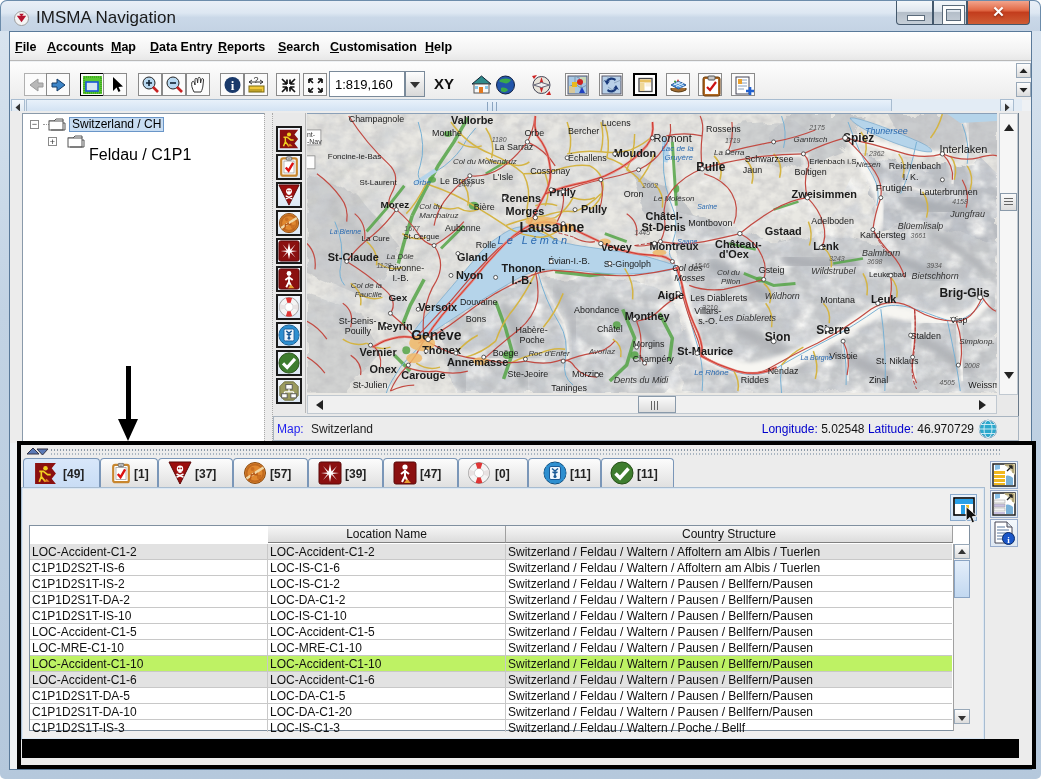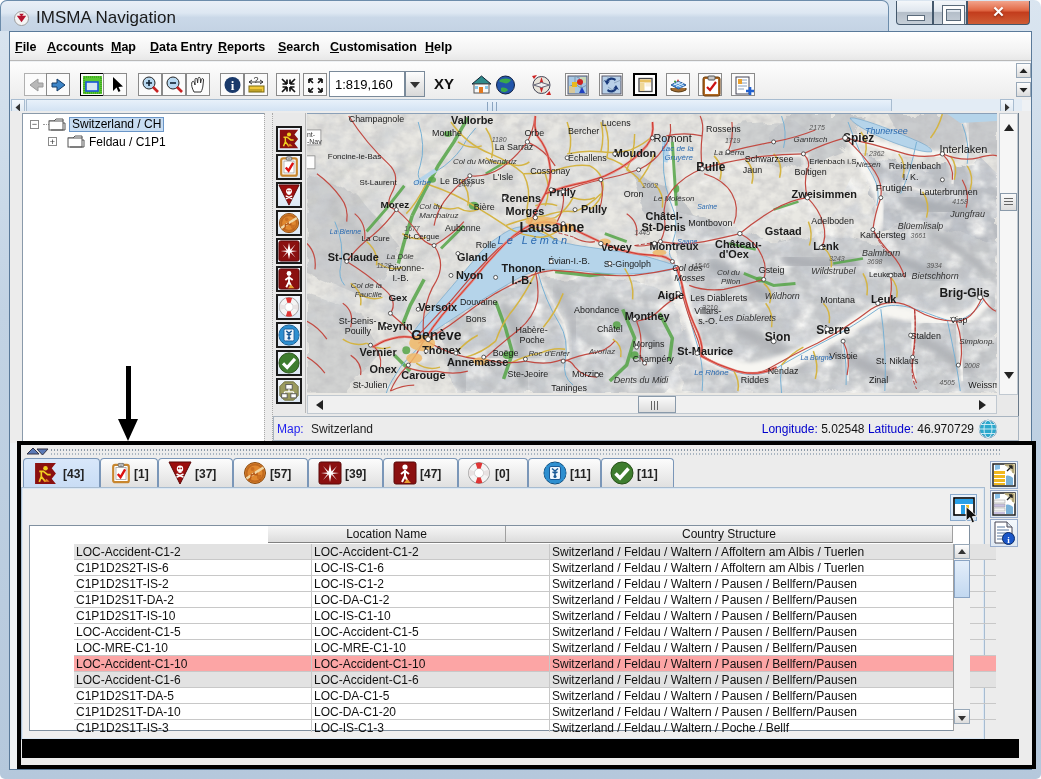--- a/index.html
+++ b/index.html
@@ -9,7 +9,7 @@
   background:linear-gradient(180deg,#dae5f0 0%,#c2d3e4 40%,#b5c8dc 100%);
   border-radius:7px 7px 5px 5px; }
 
-#titlebar { position:absolute; left:0; top:0; width:889px; height:31px;
+#titlebar { position:absolute; left:0; top:0; width:1041px; height:31px;
   background:linear-gradient(180deg,#e9eff7 0%,#dde7f2 40%,#cad8e8 55%,#c4d3e4 100%);
   border-radius:7px 7px 0 0; border:1px solid #6c8cab; border-bottom:none; }
 #title-ico { position:absolute; left:13px; top:10px; width:15px; height:15px; }

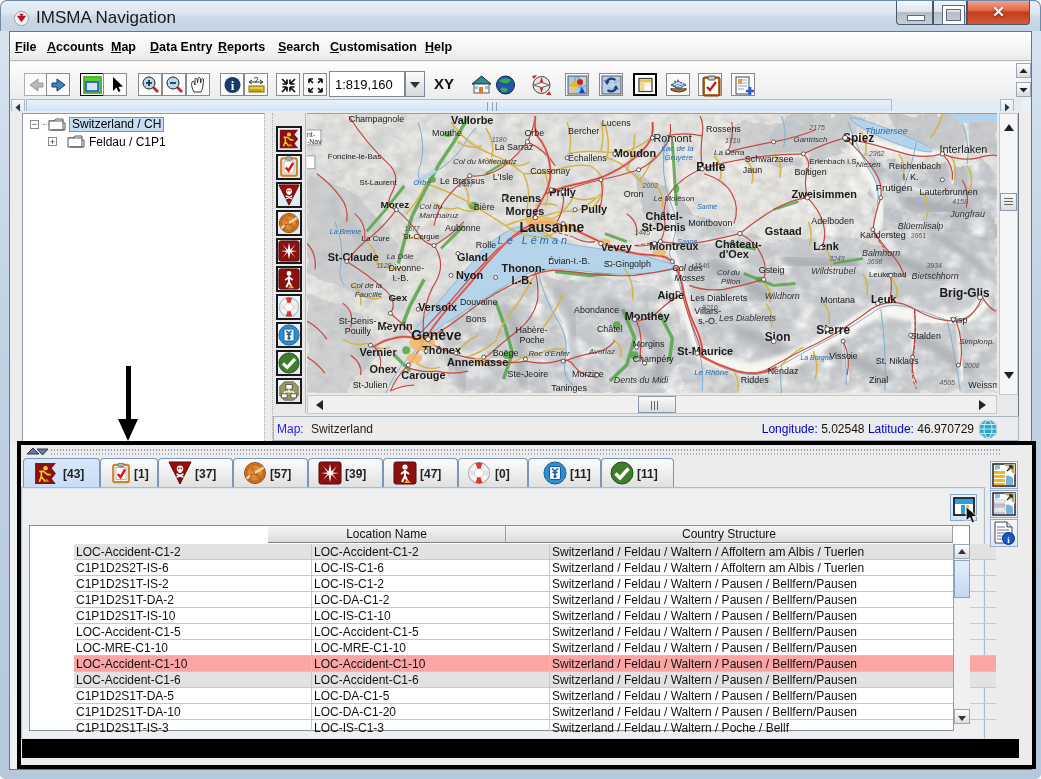--- a/index.html
+++ b/index.html
@@ -368,7 +368,7 @@
             <rect x="1" y="4" width="14" height="9" fill="#fff" stroke="#555"></rect>
             <path d="M15 6 L17 6 L17 13 L3 13" fill="none" stroke="#555"></path>
           </svg>
-        <div style="position:absolute;left:66px;top:21px;font-size:12px;color:#000;">Feldau / C1P1</div>
+        <div style="position:absolute;left:66px;top:32px;font-size:16px;color:#000;">Feldau / C1P1</div>
         <svg style="position:absolute;left:85px;top:250px" width="40" height="78" viewBox="0 0 40 78">
             <path d="M18 2 h5 v55 h-5 Z" fill="#000"></path>
             <path d="M10 55 L30 55 L20 77 Z" fill="#000"></path>

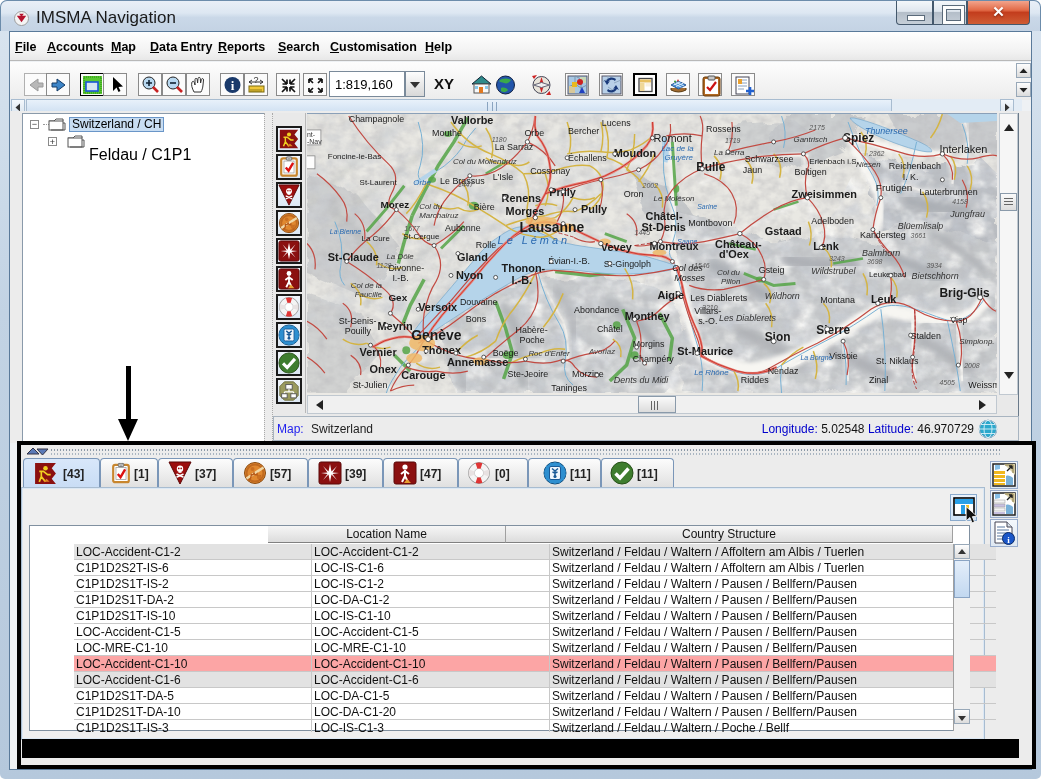--- a/index.html
+++ b/index.html
@@ -1030,7 +1030,7 @@
           <svg style="position:absolute;left:9px;top:2px" width="25" height="25" viewBox="0 0 24 24">
             <use href="#ic-acc"></use>
           </svg>
-          <span style="position:absolute;left:39px;top:8px">[43]</span>
+          <span style="position:absolute;left:39px;top:8px">[49]</span>
         </div>
       <div class="tab" style="left:79px;width:58px">
           <svg style="position:absolute;left:9px;top:2px" width="22" height="25" viewBox="0 0 24 24">

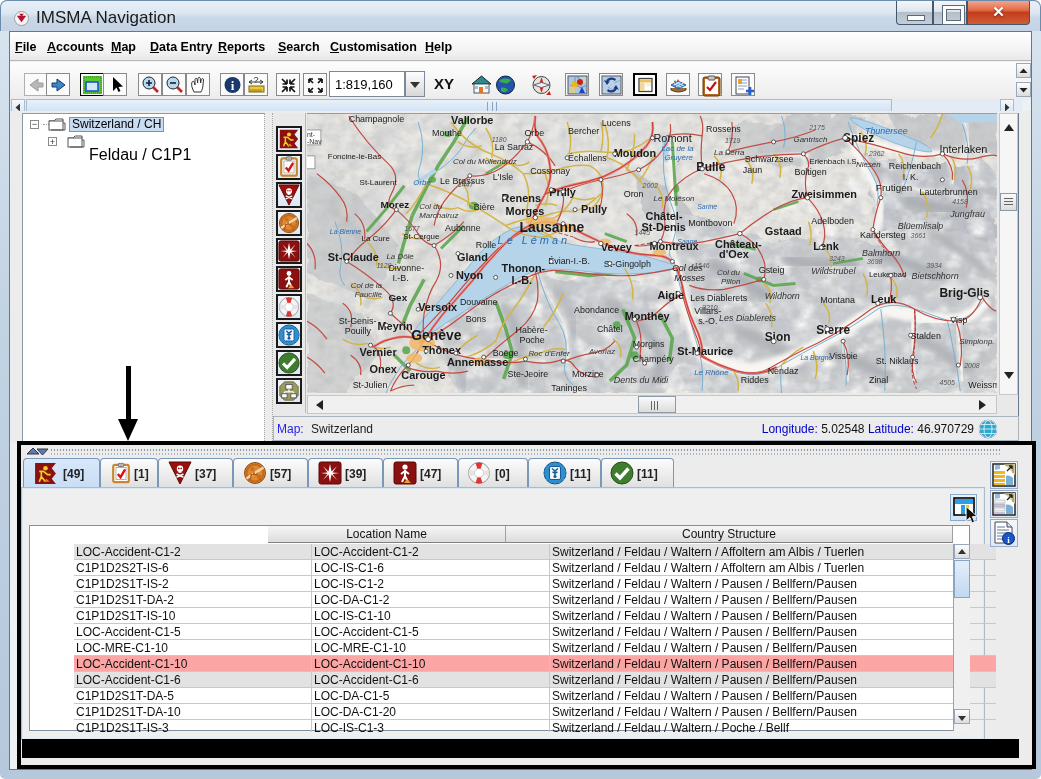--- a/index.html
+++ b/index.html
@@ -75,7 +75,7 @@
 .th { position:absolute; top:0px; height:17px; background:linear-gradient(180deg,#f6f6f6,#dcdcdc);
   border-right:1px solid #a0a0a0; border-bottom:1px solid #808080; font-size:12px; color:#111;
   text-align:center; padding-top:1px; }
-#rows { position:absolute; left:0; top:18px; width:922px; height:188px; overflow:hidden; font-size:12px; color:#111;margin-left:44px; }
+#rows { position:absolute; left:0; top:18px; width:922px; height:188px; overflow:hidden; font-size:12px; color:#111; }
 .tr { position:absolute; left:0; width:922px; height:16px; border-bottom:1px solid #c8c8c8; white-space:nowrap; }
 .tr div { position:absolute; top:1px; }
 .td1 { left:2px; } .td2 { left:240px; } .td3 { left:478px; }

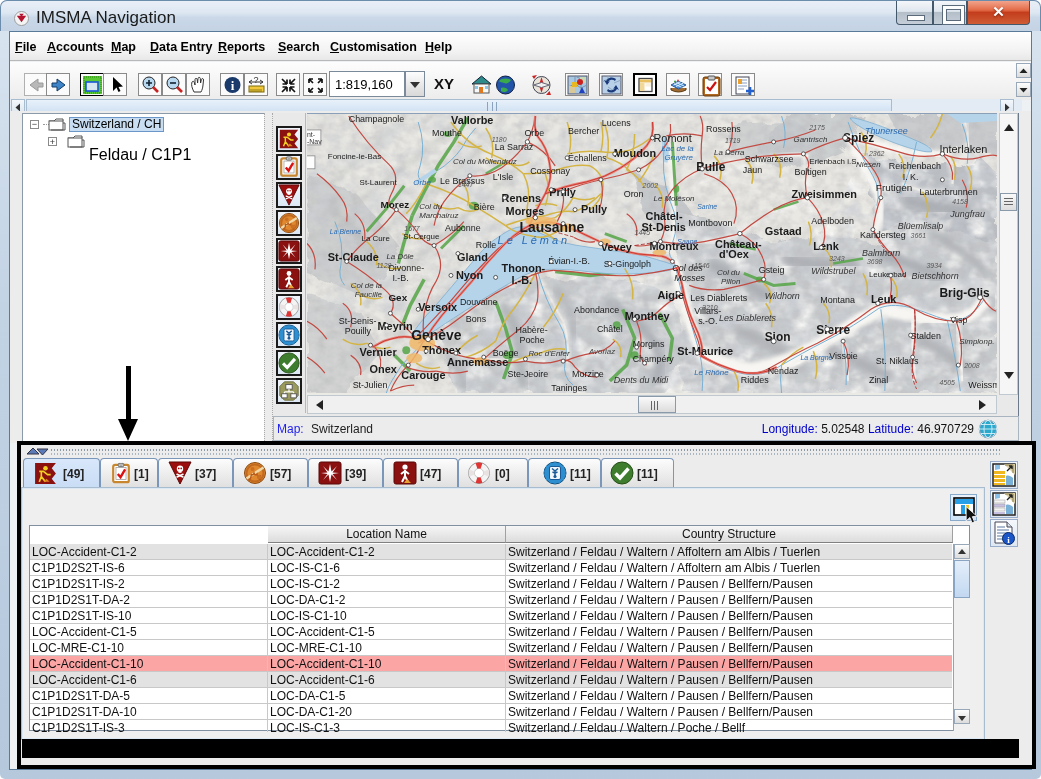--- a/index.html
+++ b/index.html
@@ -1146,7 +1146,7 @@
               <div class="cb1"></div>
               <div class="cb2"></div>
             </div>
-        <div class="tr" style="top:112px;background:#fca5a5;">
+        <div class="tr" style="top:112px;background:#bef264;">
               <div class="td1">LOC-Accident-C1-10</div>
               <div class="td2">LOC-Accident-C1-10</div>
               <div class="td3">Switzerland / Feldau / Waltern / Pausen / Bellfern/Pausen</div>

